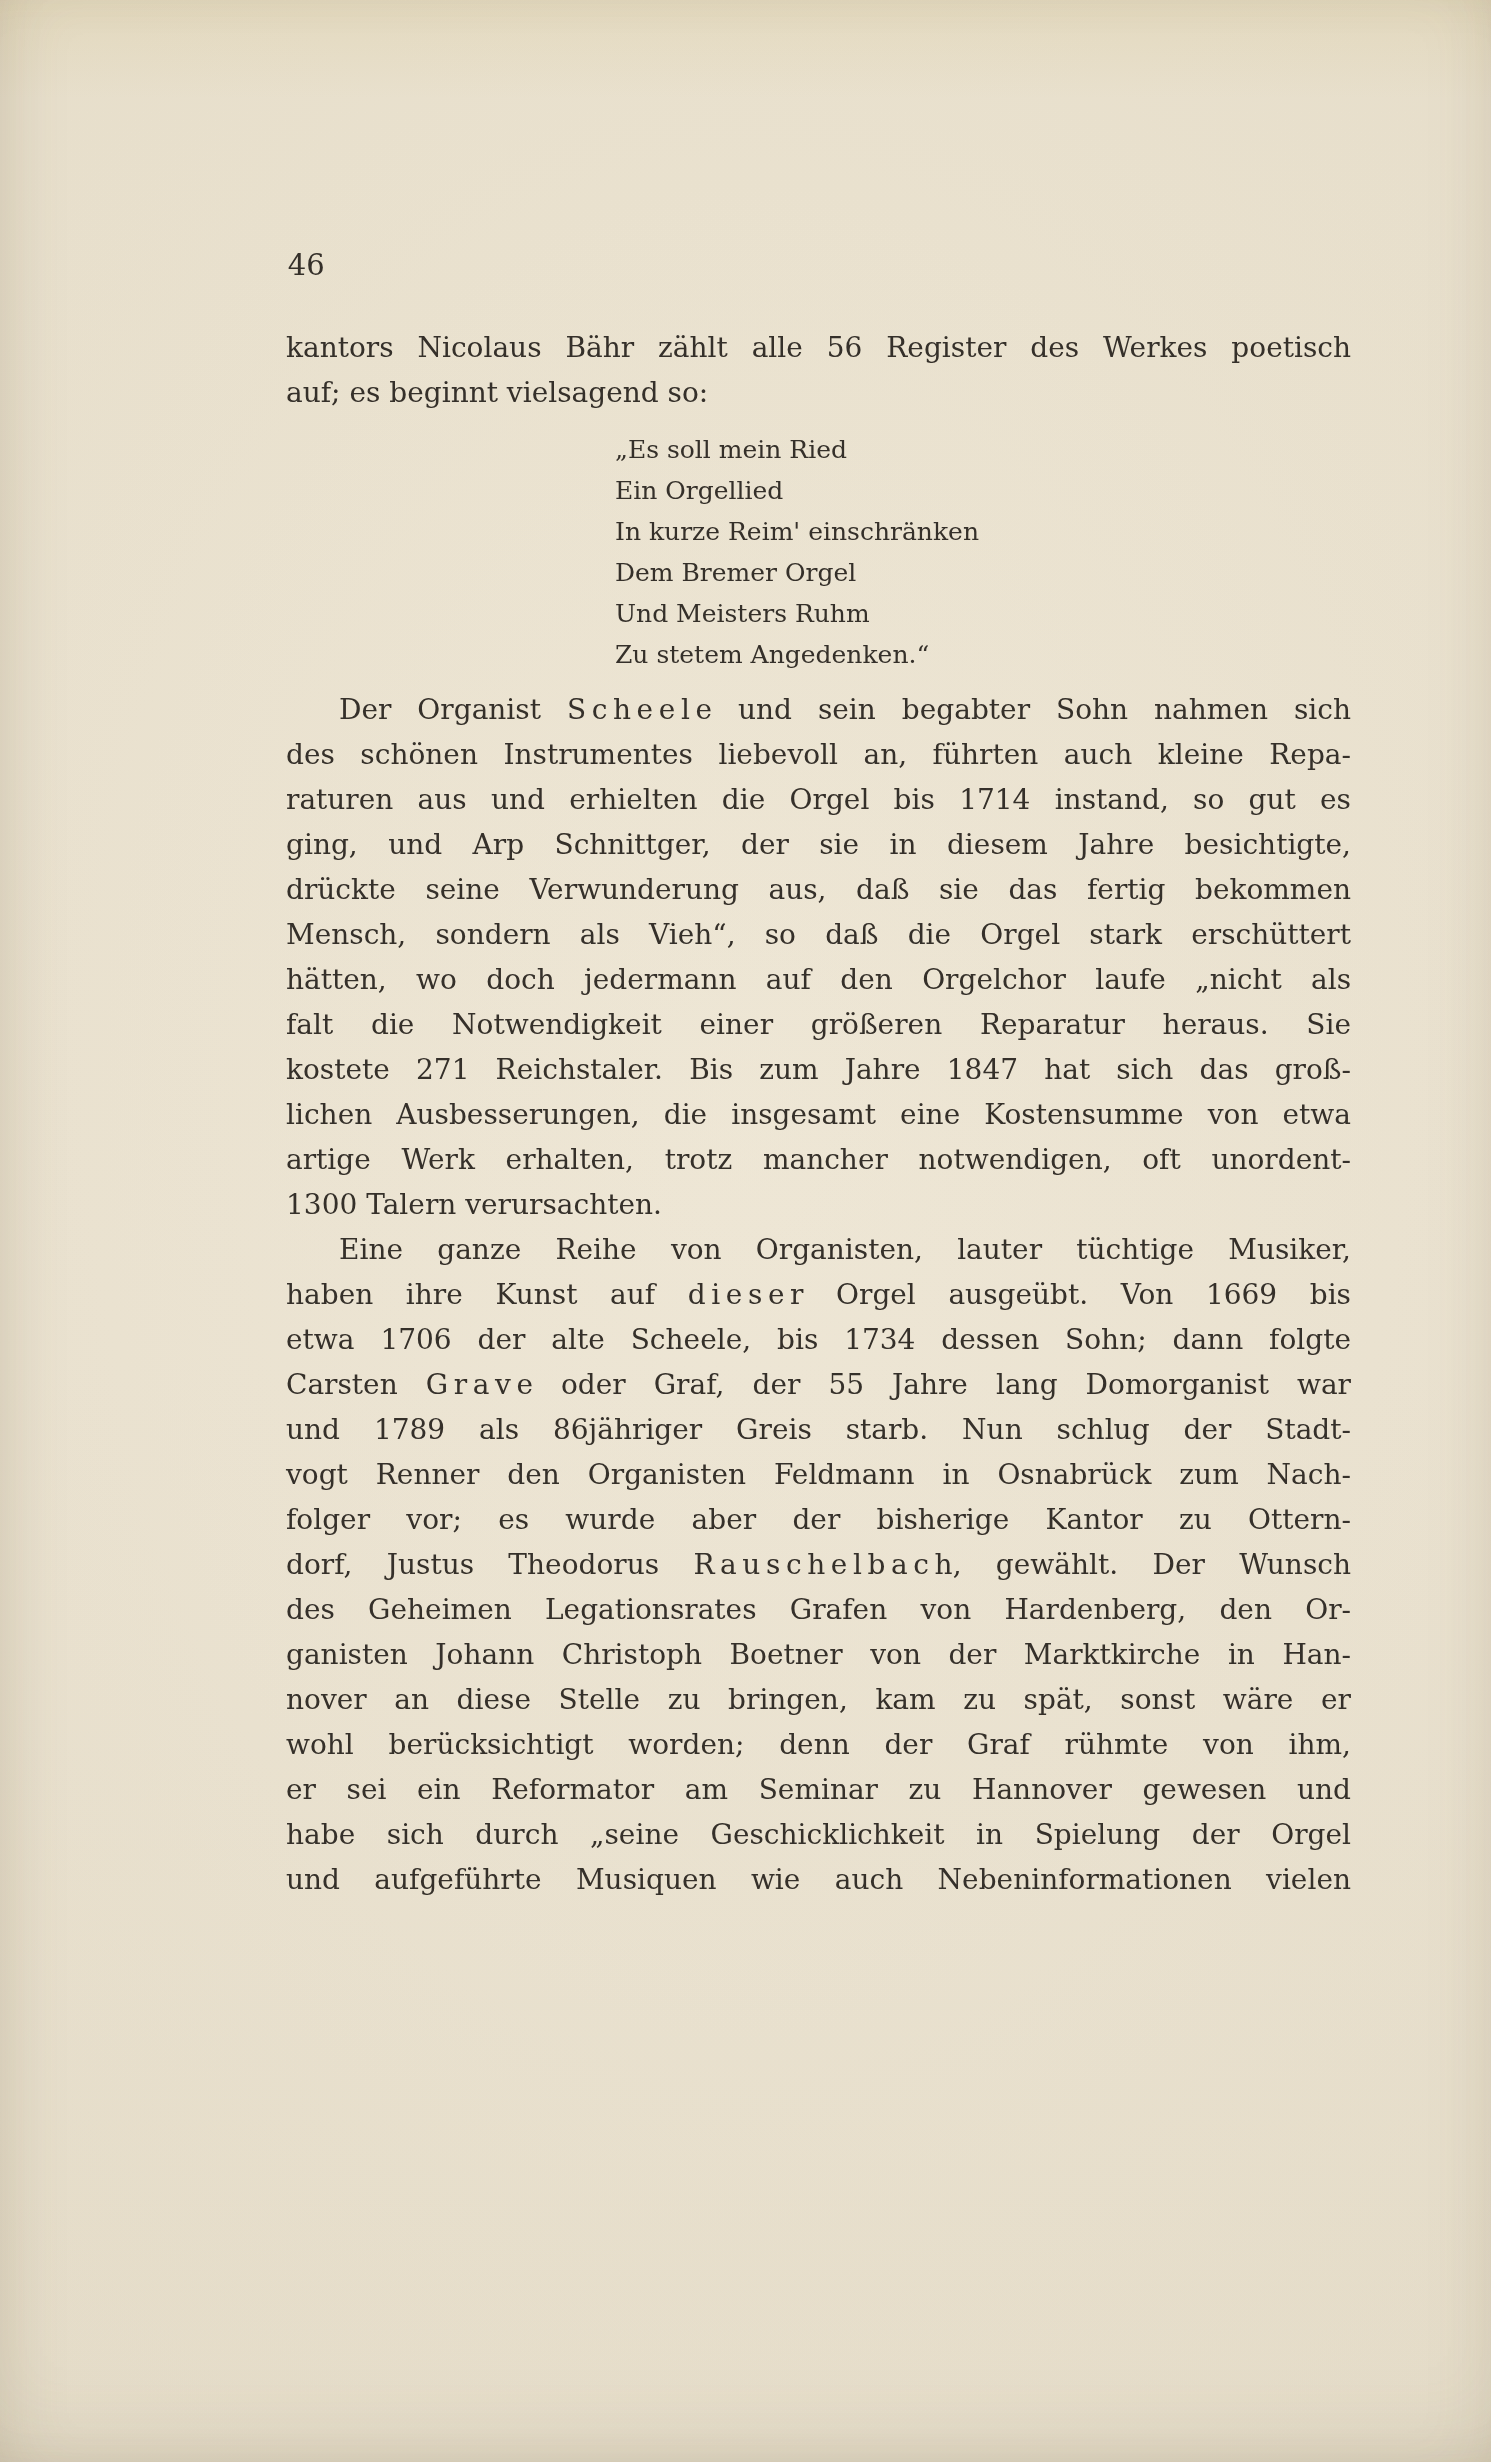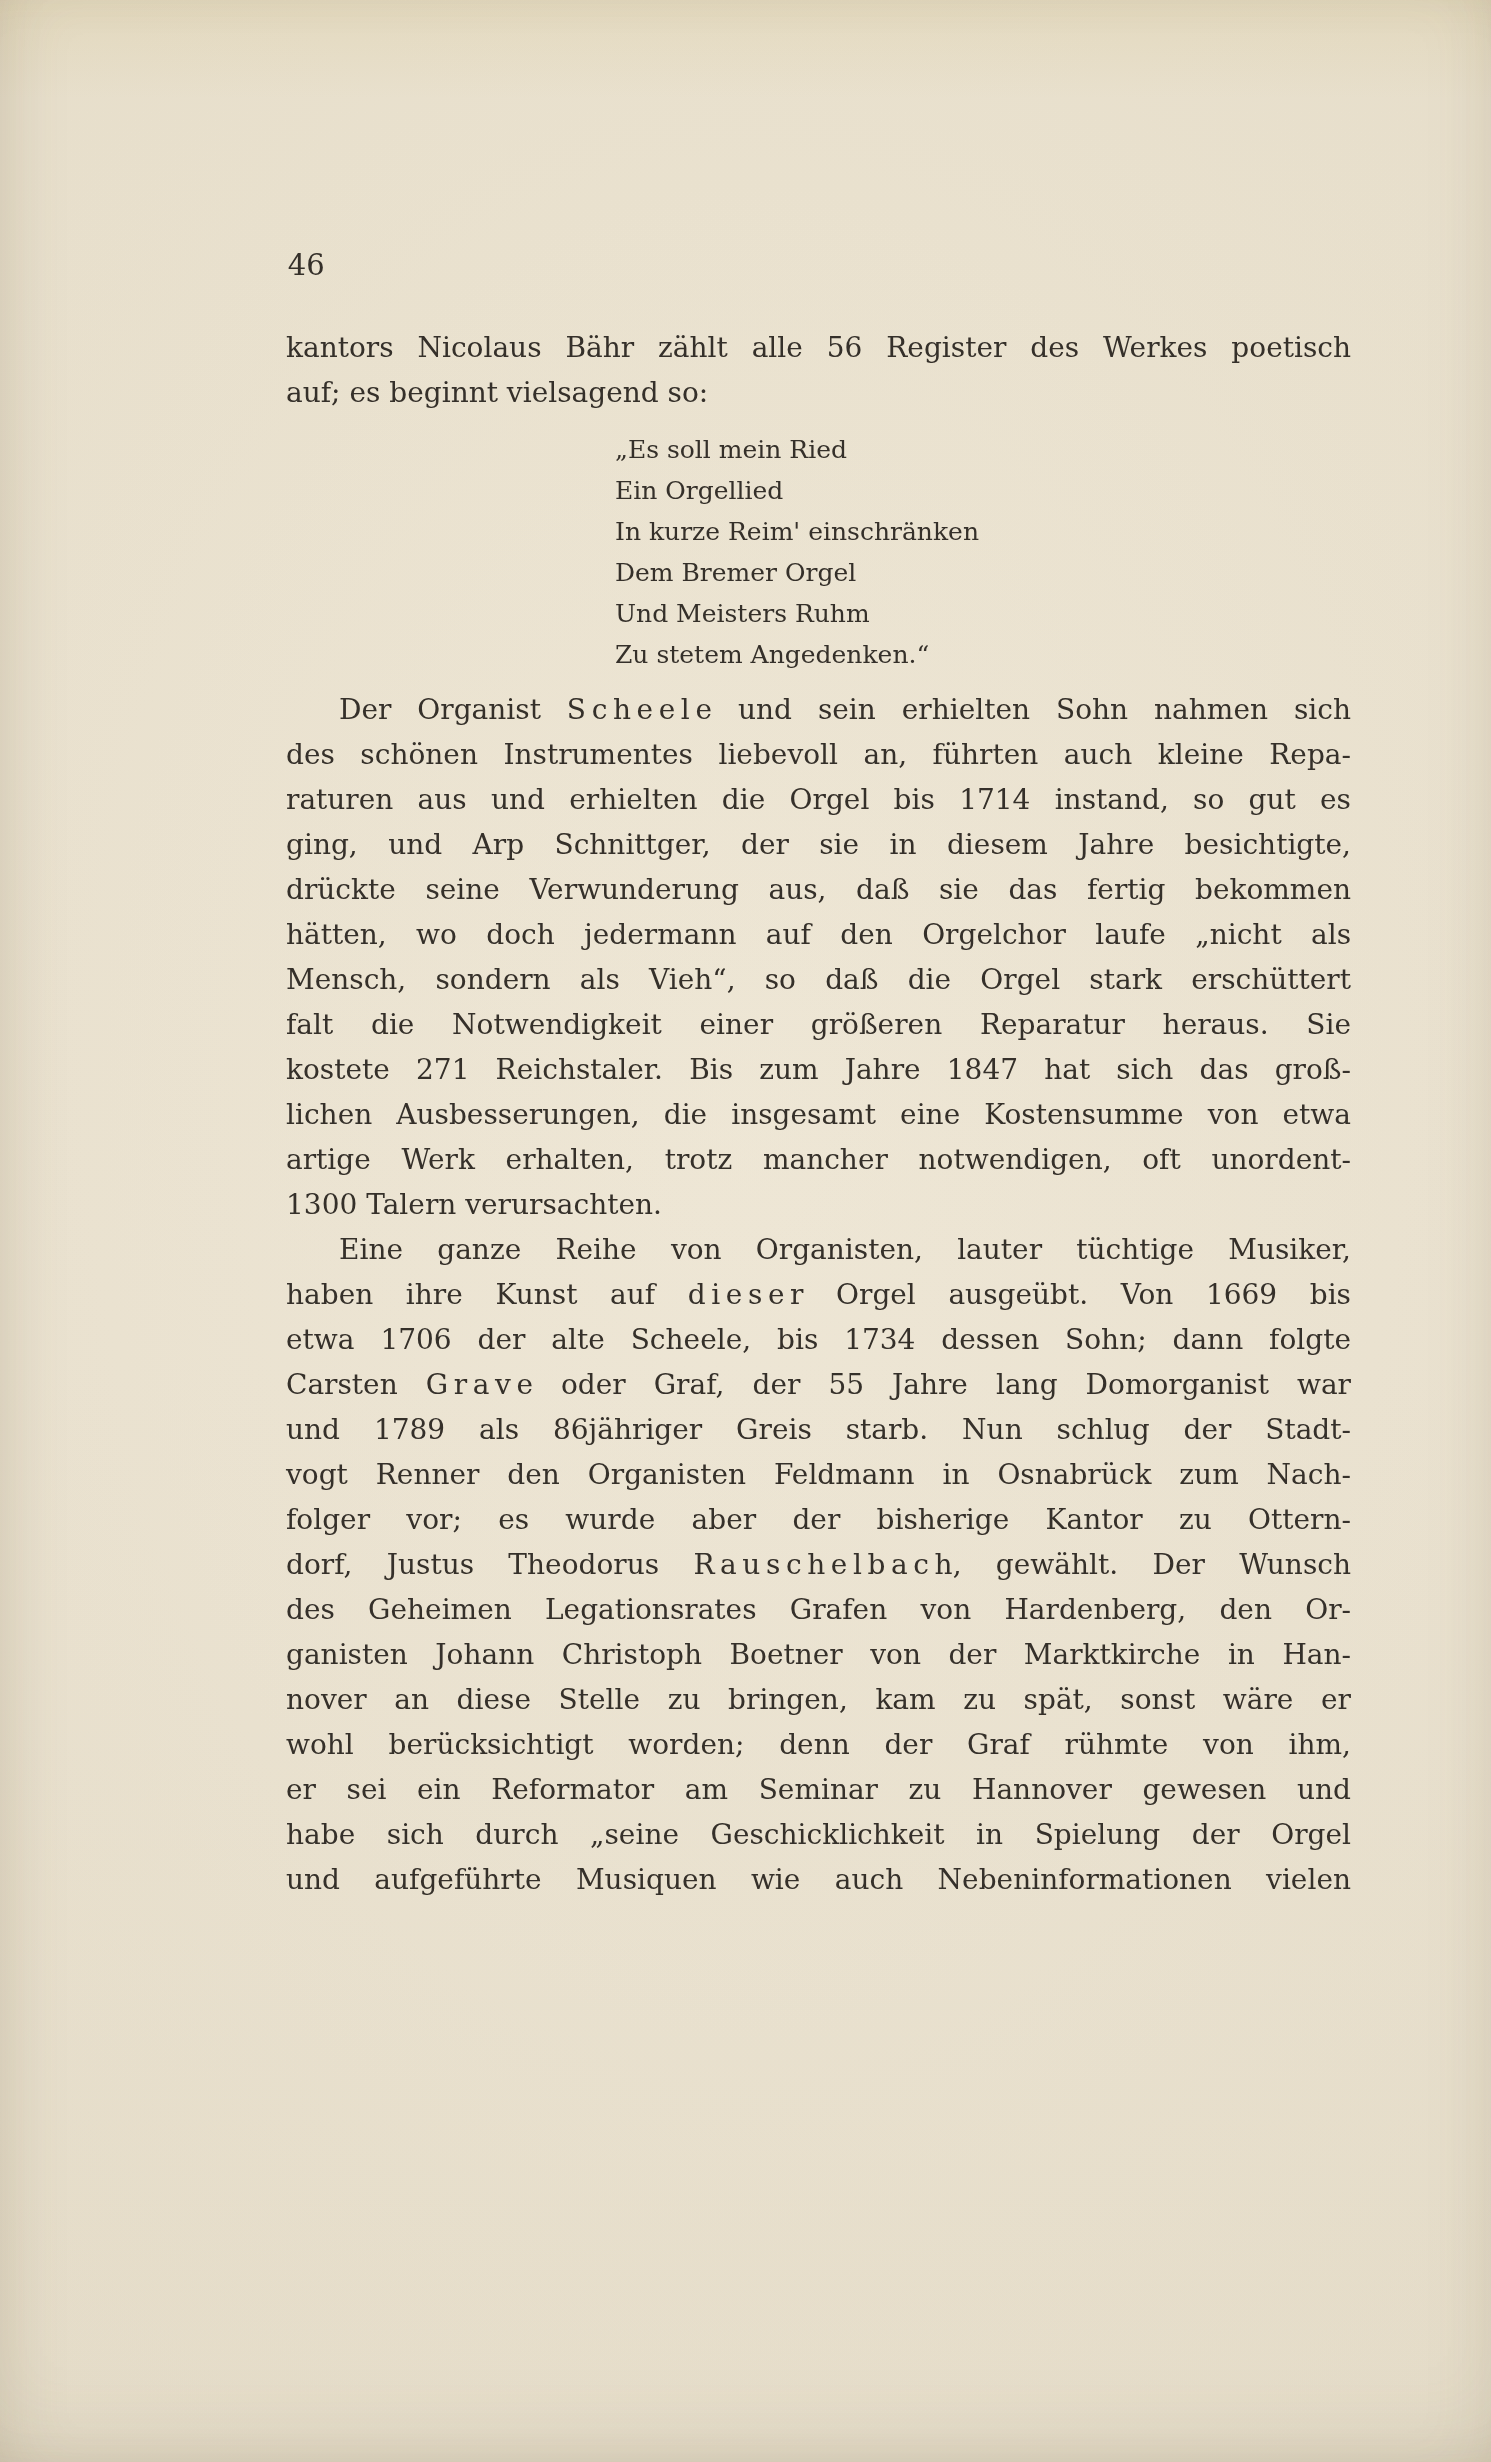--- a/index.html
+++ b/index.html
@@ -104,7 +104,7 @@
         <div class="line">Zu stetem Angedenken.“</div>
       </div>
     <div class="para indented">
-        <div class="line">Der Organist S c h e e l e und sein erhielten Sohn nahmen sich</div>
+        <div class="line">Der Organist S c h e e l e und sein begabter Sohn nahmen sich</div>
         <div class="line">des schönen Instrumentes liebevoll an, führten auch kleine Repa-</div>
         <div class="line">raturen aus und erhielten die Orgel bis 1714 instand, so gut es</div>
         <div class="line">ging, und Arp Schnittger, der sie in diesem Jahre besichtigte,</div>

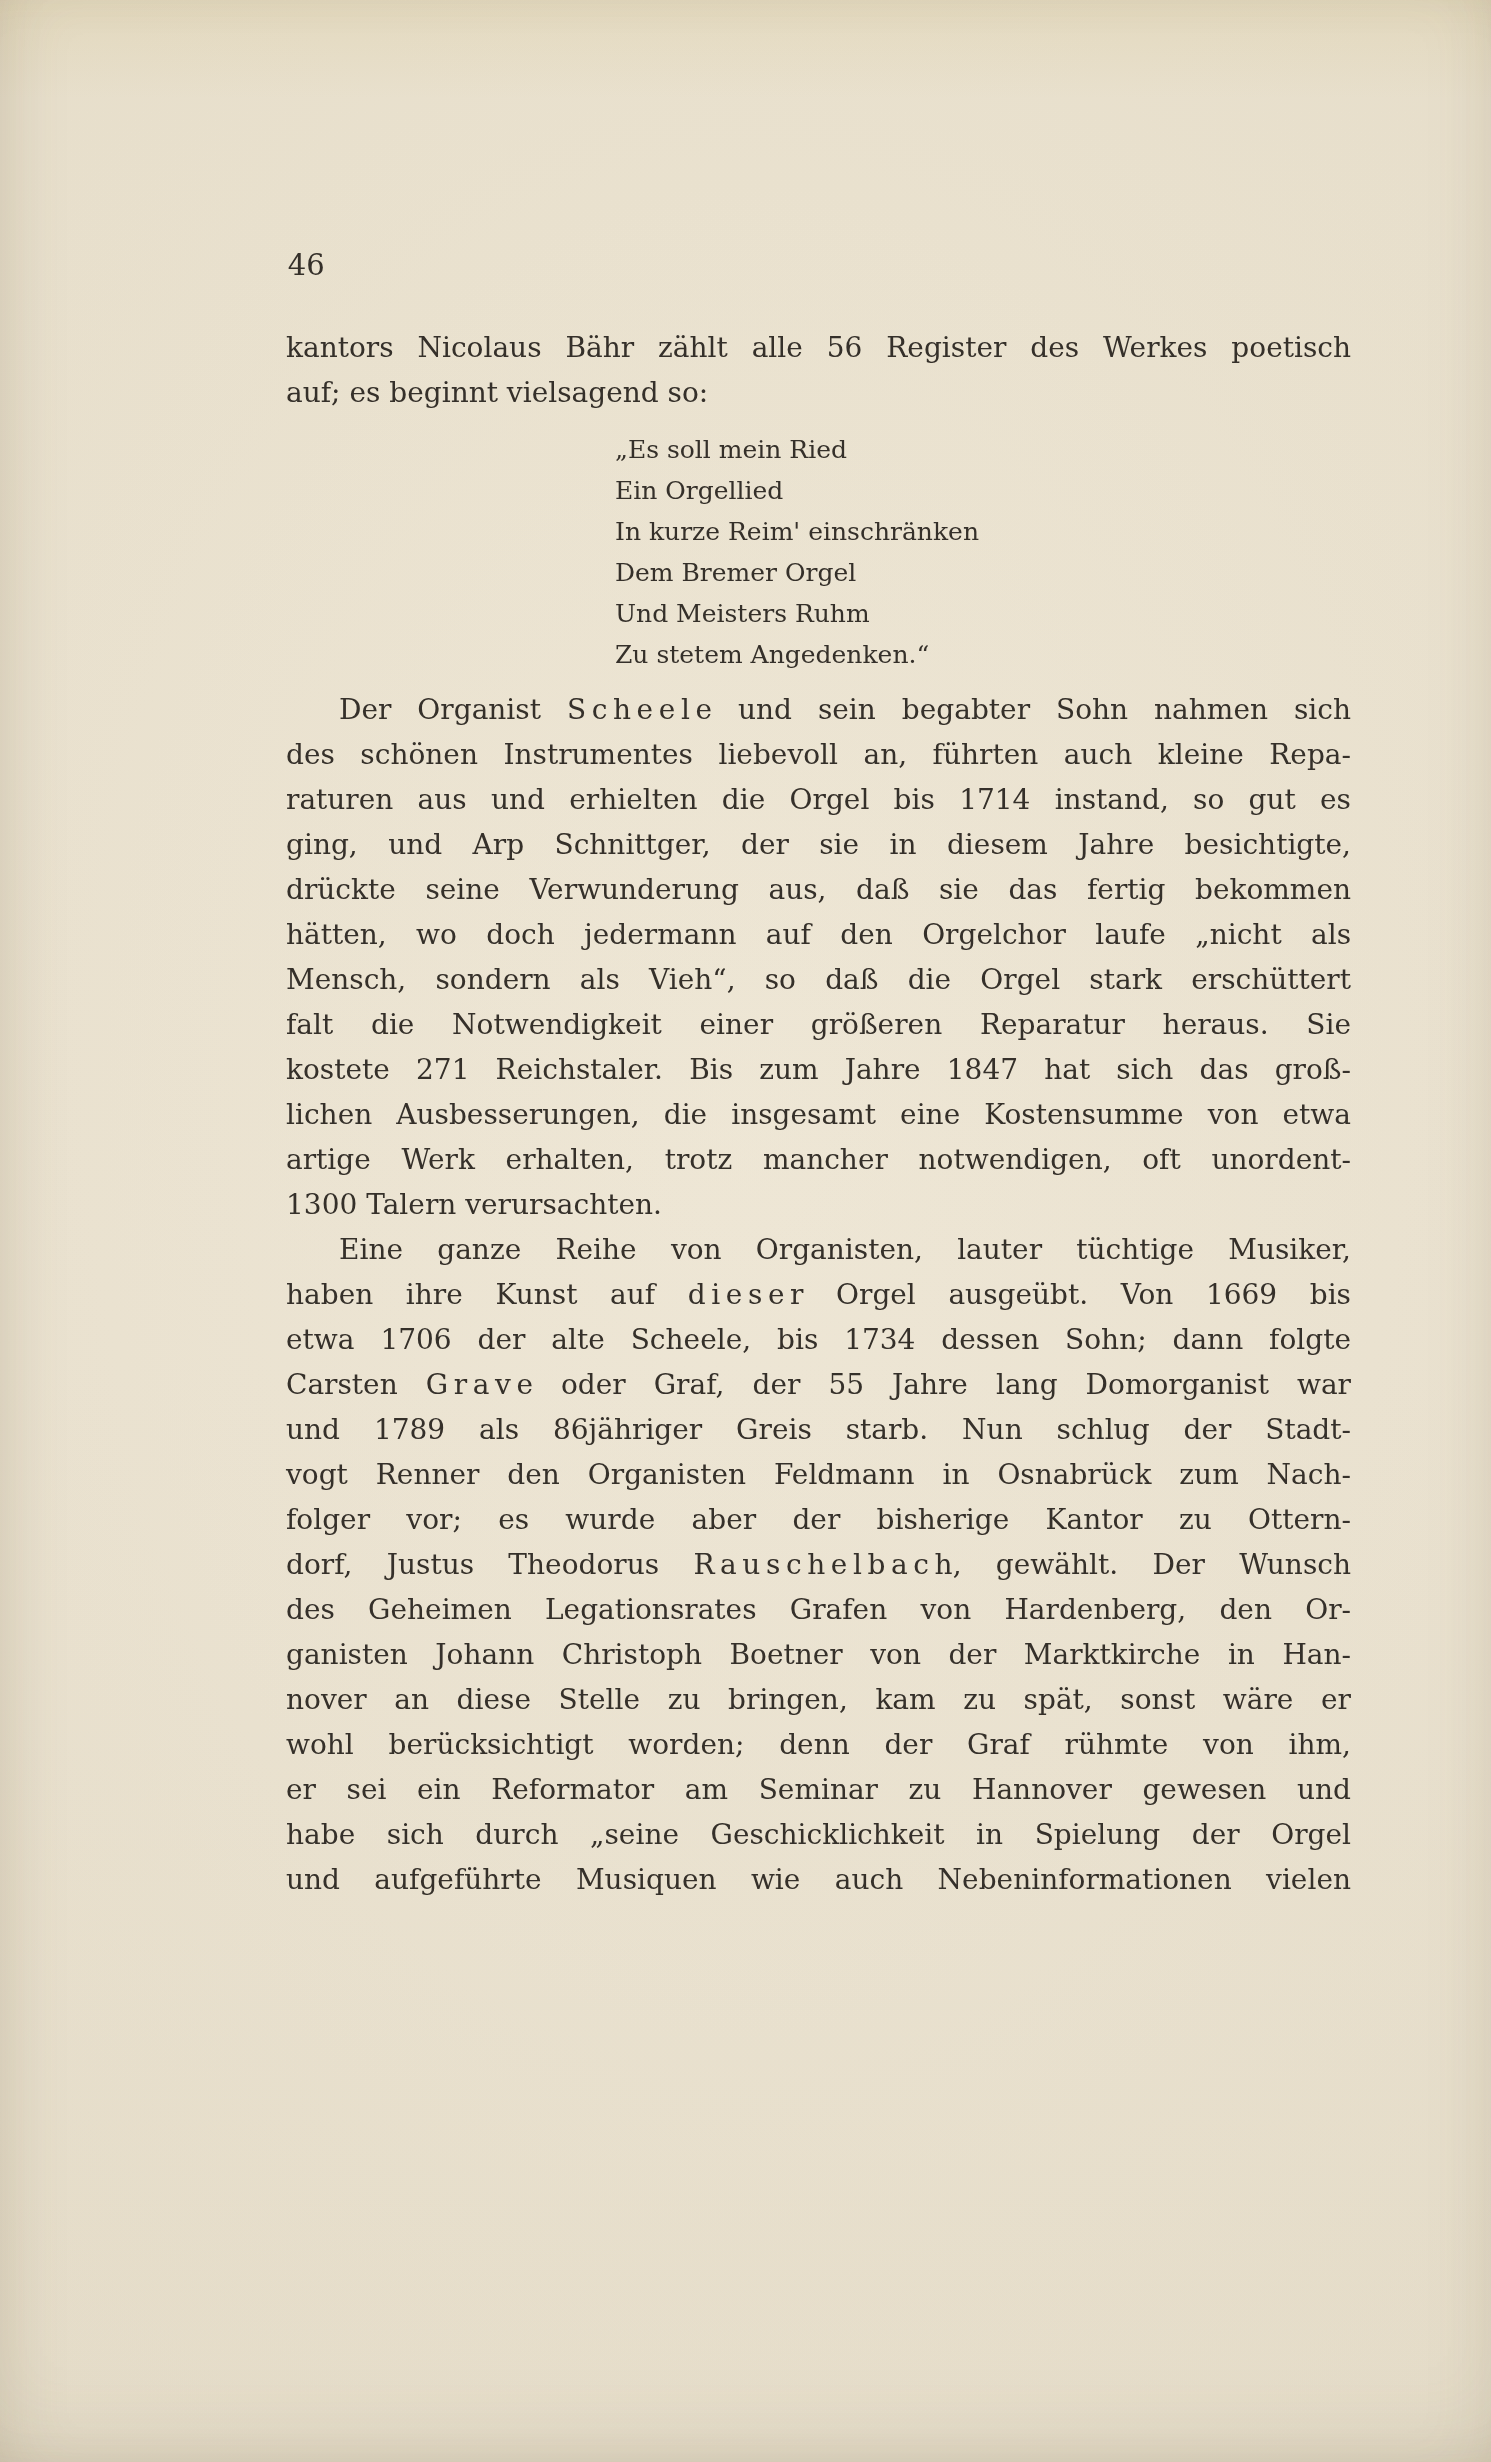--- a/index.html
+++ b/index.html
@@ -109,8 +109,8 @@
         <div class="line">raturen aus und erhielten die Orgel bis 1714 instand, so gut es</div>
         <div class="line">ging, und Arp Schnittger, der sie in diesem Jahre besichtigte,</div>
         <div class="line">drückte seine Verwunderung aus, daß sie das fertig bekommen</div>
+        <div class="line">Mensch, sondern als Vieh“, so daß die Orgel stark erschüttert</div>
         <div class="line">hätten, wo doch jedermann auf den Orgelchor laufe „nicht als</div>
-        <div class="line">Mensch, sondern als Vieh“, so daß die Orgel stark erschüttert</div>
         <div class="line">falt die Notwendigkeit einer größeren Reparatur heraus. Sie</div>
         <div class="line">kostete 271 Reichstaler. Bis zum Jahre 1847 hat sich das groß-</div>
         <div class="line">lichen Ausbesserungen, die insgesamt eine Kostensumme von etwa</div>

